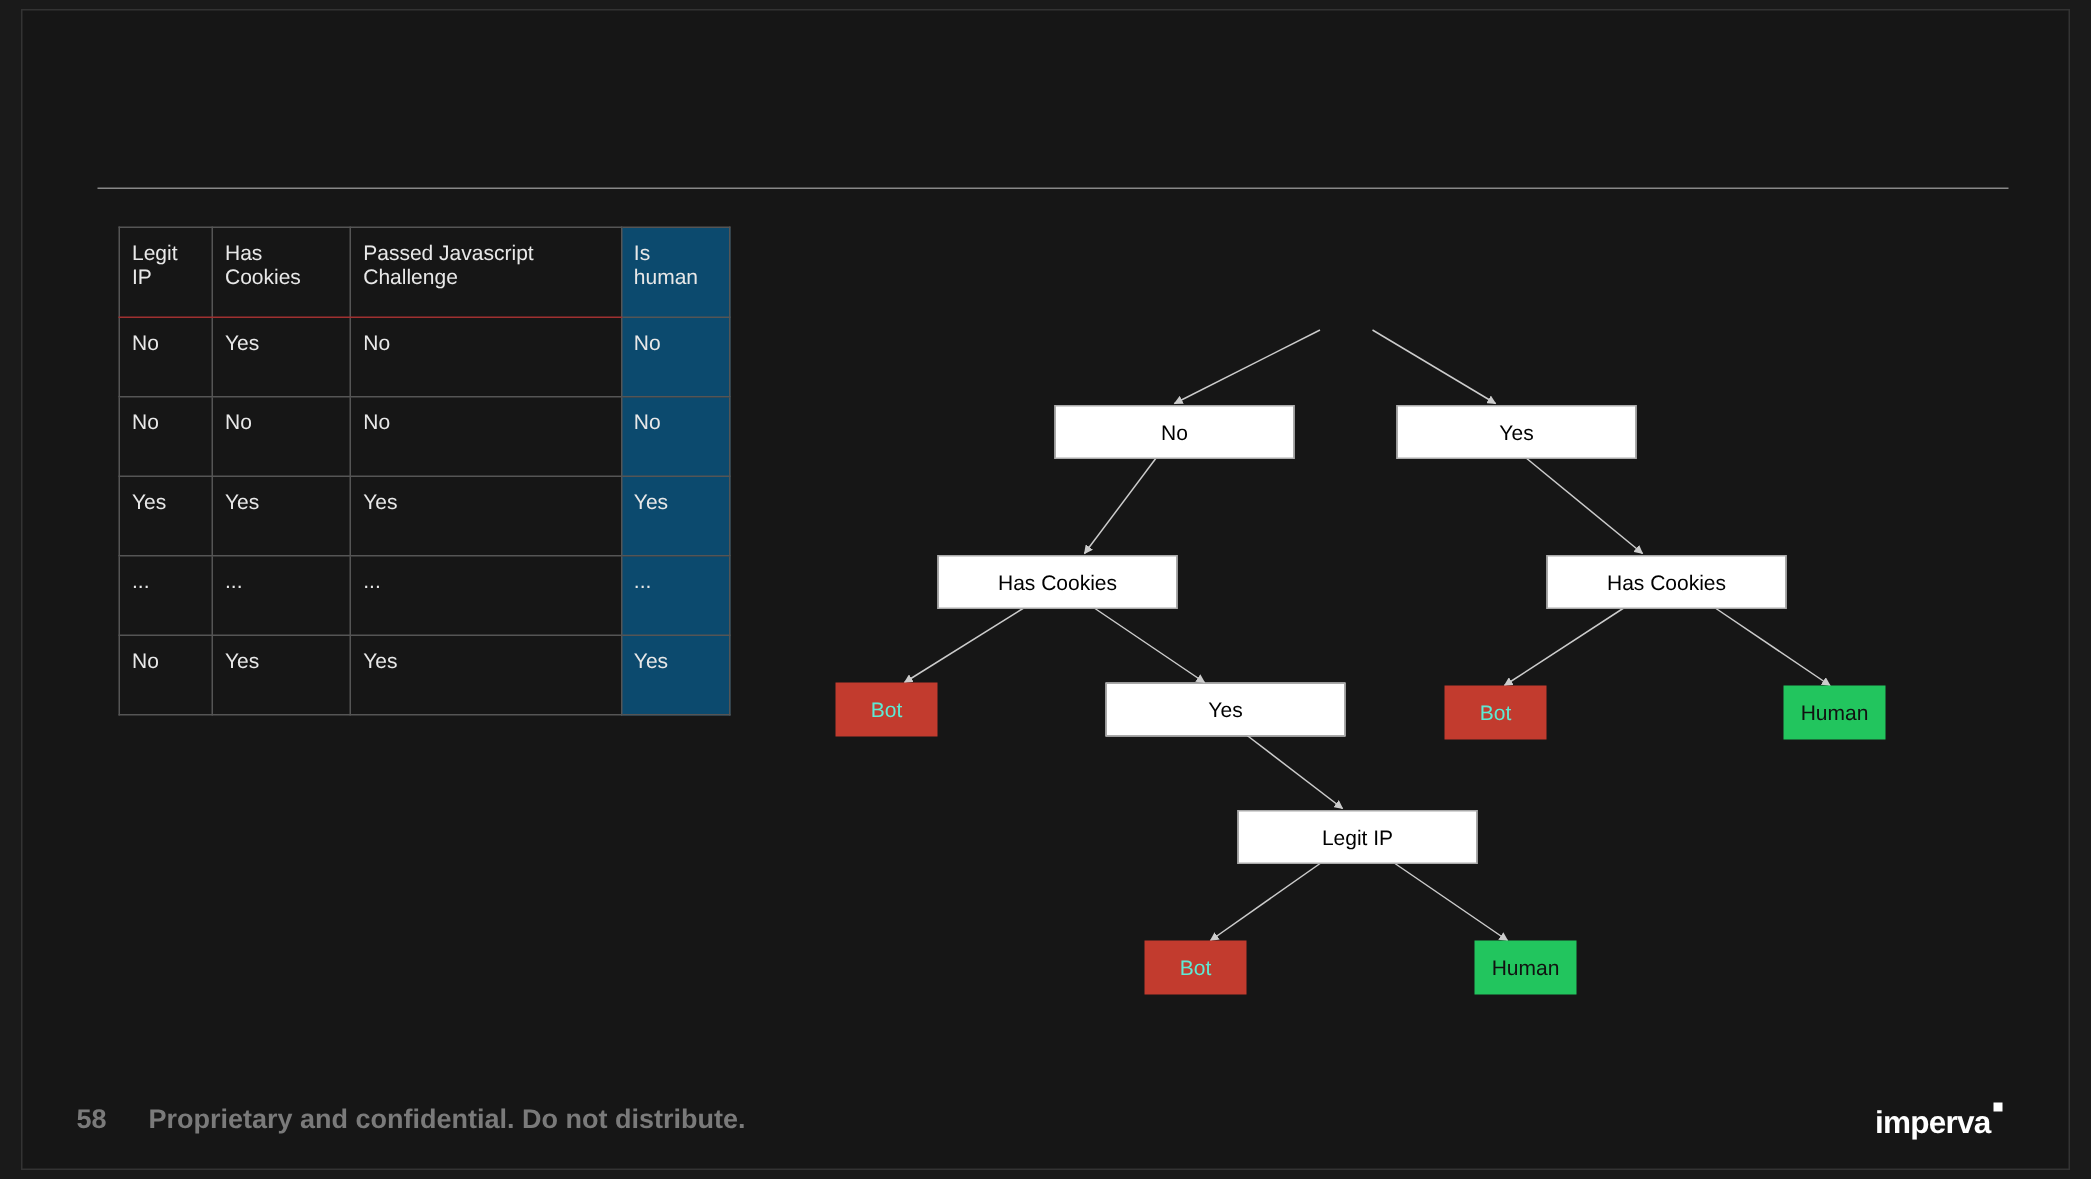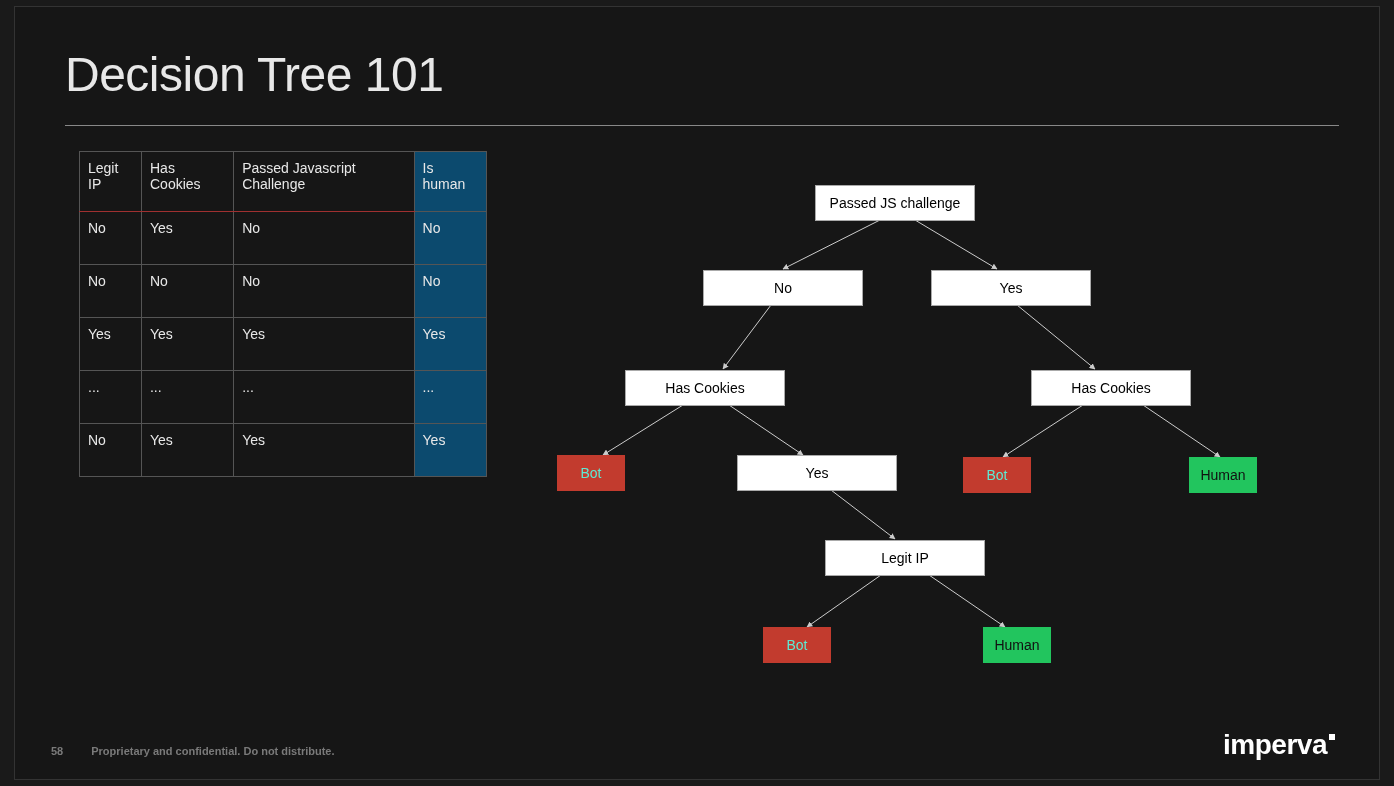--- a/index.html
+++ b/index.html
@@ -111,7 +111,6 @@
 
 <div class="slide">
 
-  <div class="title">Decision Tree 101</div>
   <div class="hr"></div>
 
   <table class="tbl">

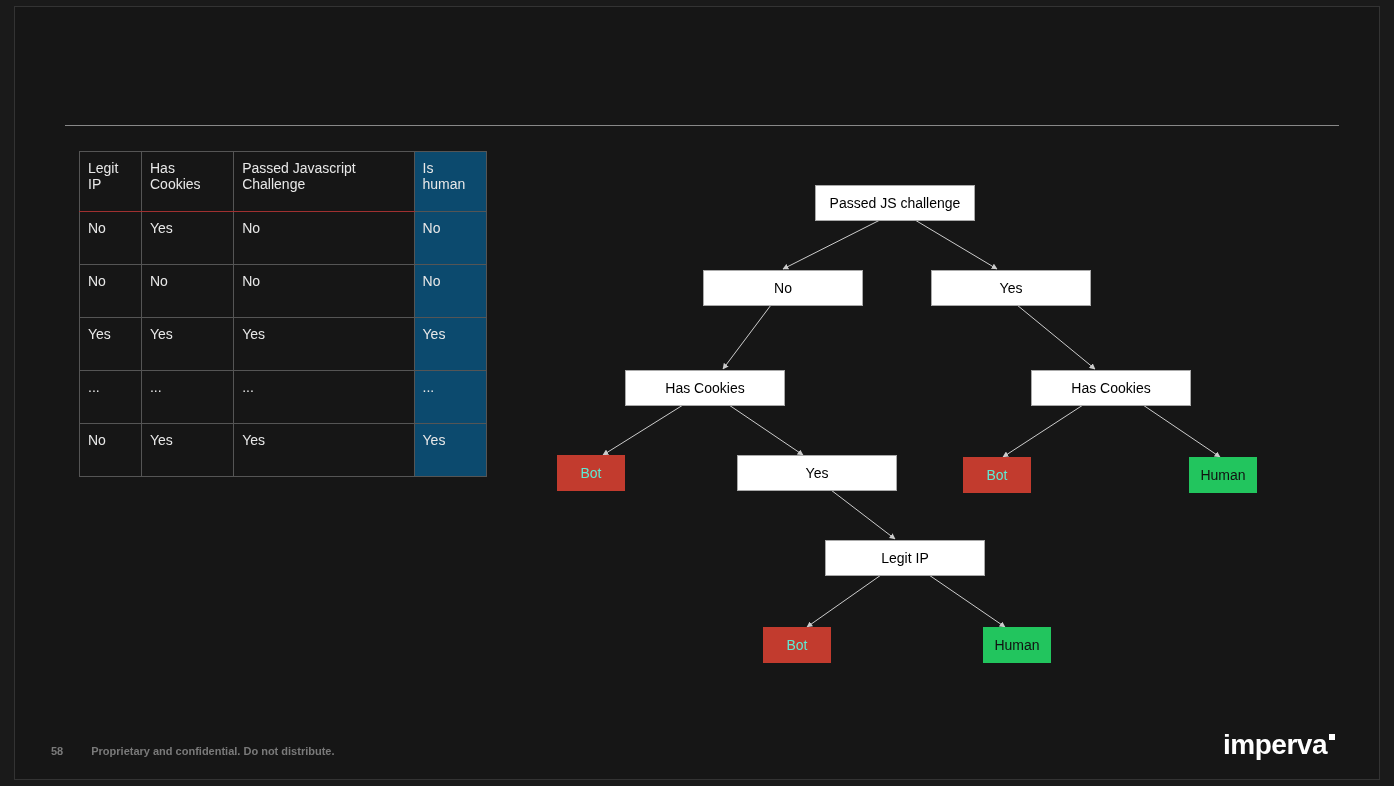--- a/index.html
+++ b/index.html
@@ -183,7 +183,6 @@
       </g>
     </svg>
 
-    <div class="node" style="left:290px; top:18px; width:160px; height:36px;">Passed JS challenge</div>
     <div class="node" style="left:178px; top:103px; width:160px; height:36px;">No</div>
     <div class="node" style="left:406px; top:103px; width:160px; height:36px;">Yes</div>
     <div class="node" style="left:100px; top:203px; width:160px; height:36px;">Has Cookies</div>

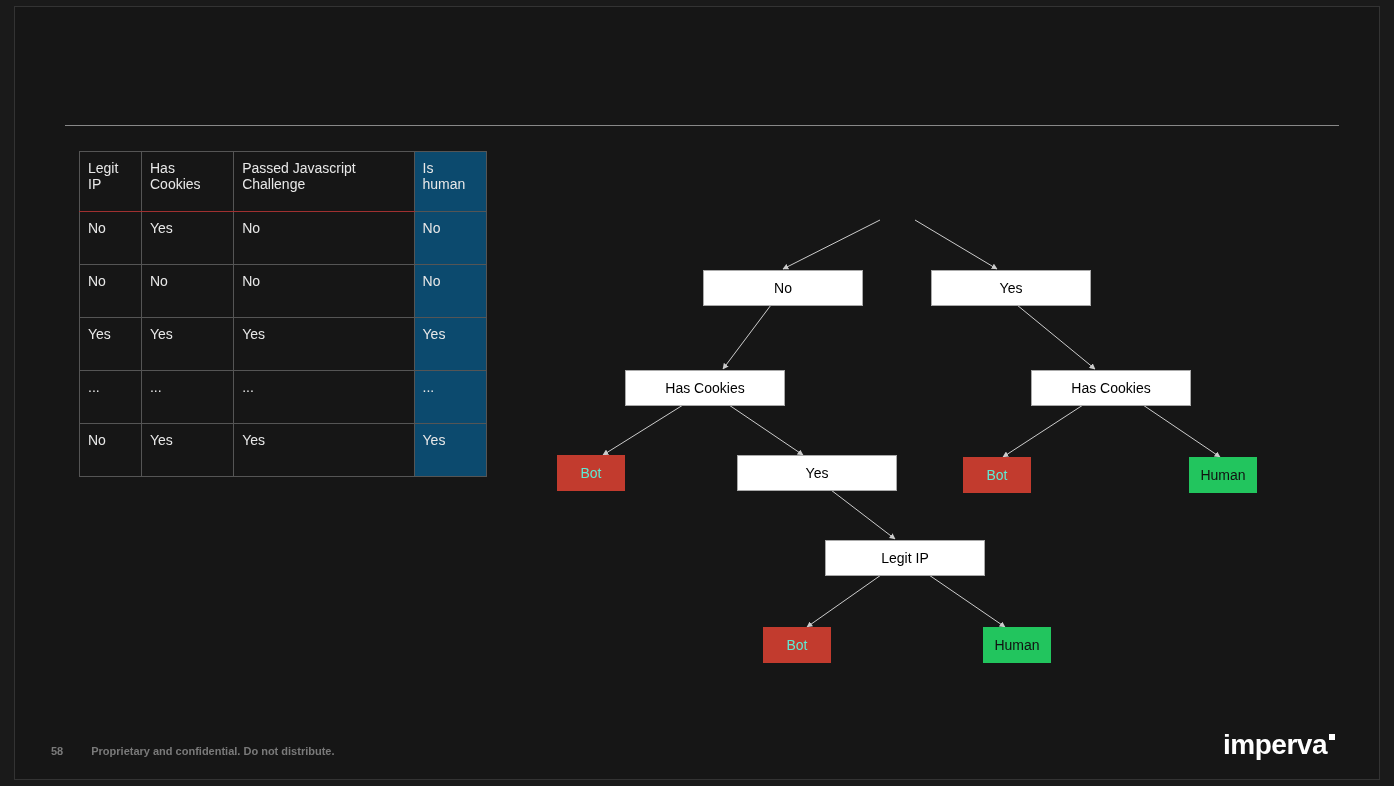--- a/index.html
+++ b/index.html
@@ -81,7 +81,7 @@
   .footer {
     position: absolute;
     left: 36px; bottom: 22px;
-    font-size: 11px;
+    font-size: 18px;
     color: #7a7a7a;
     display: flex;
     gap: 28px;

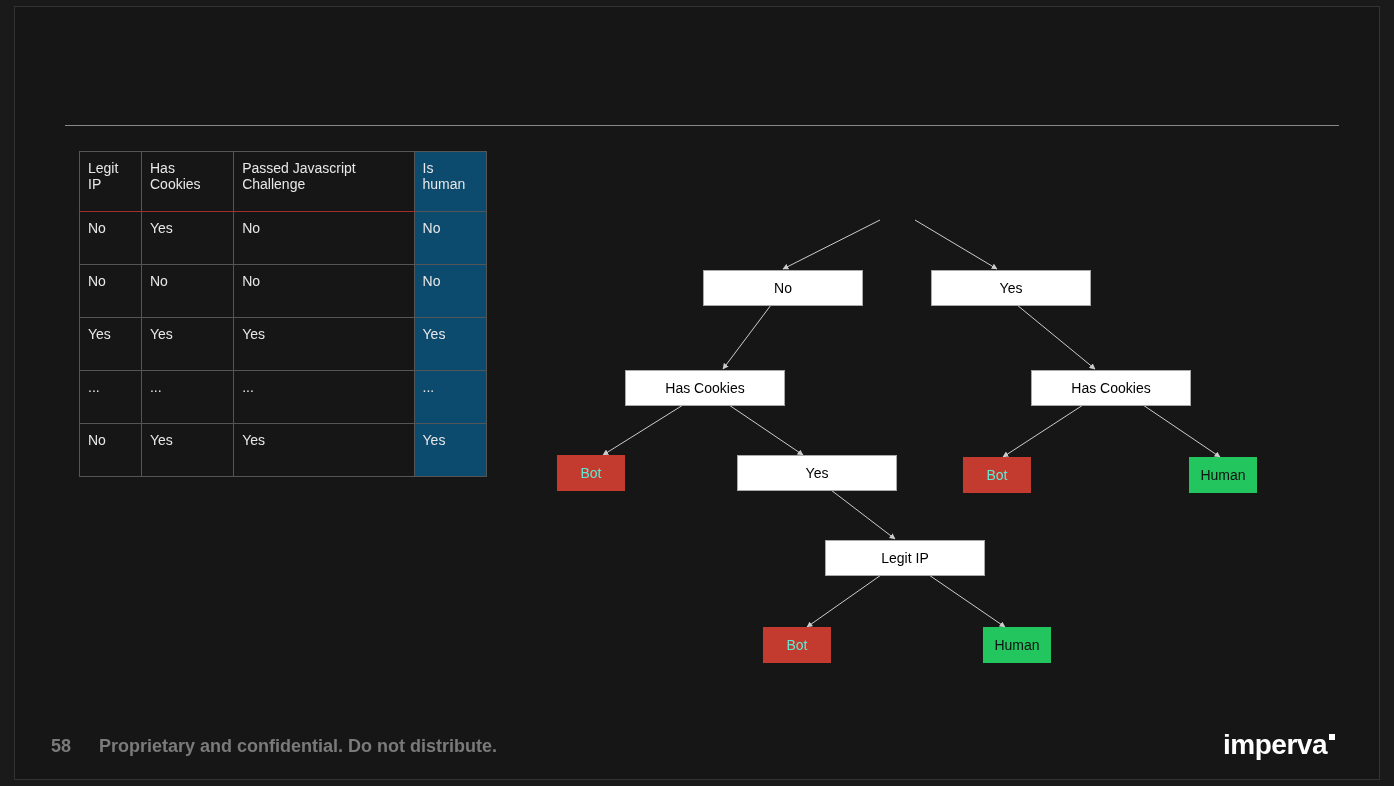--- a/index.html
+++ b/index.html
@@ -92,7 +92,7 @@
   .logo {
     position: absolute;
     right: 44px; bottom: 18px;
-    font-size: 28px;
+    font-size: 21px;
     font-weight: 700;
     color: #fff;
     letter-spacing: -0.5px;

